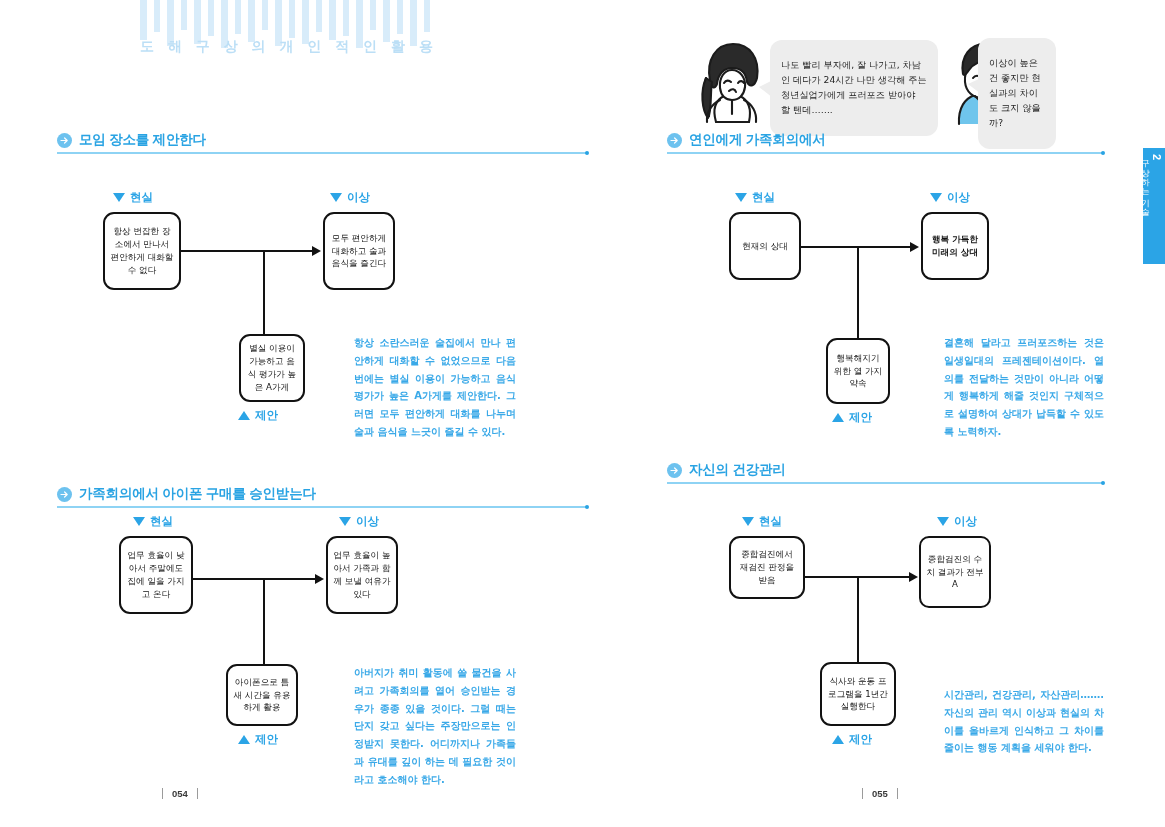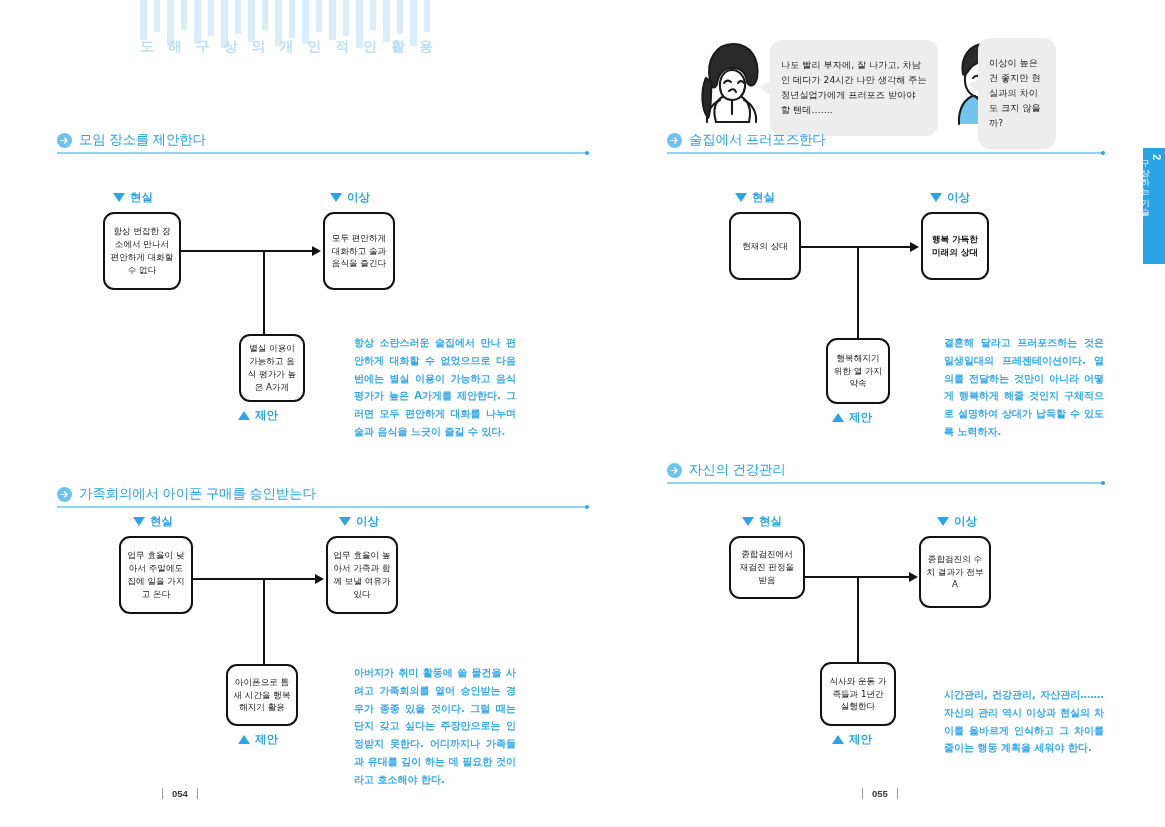--- a/index.html
+++ b/index.html
@@ -157,7 +157,7 @@
     left: 22px;
     top: 0;
     font-size: 13.5px;
-    font-weight: normal;
+    font-weight: bold;
     color: #29a3e3;
     white-space: nowrap;
     letter-spacing: -0.2px;

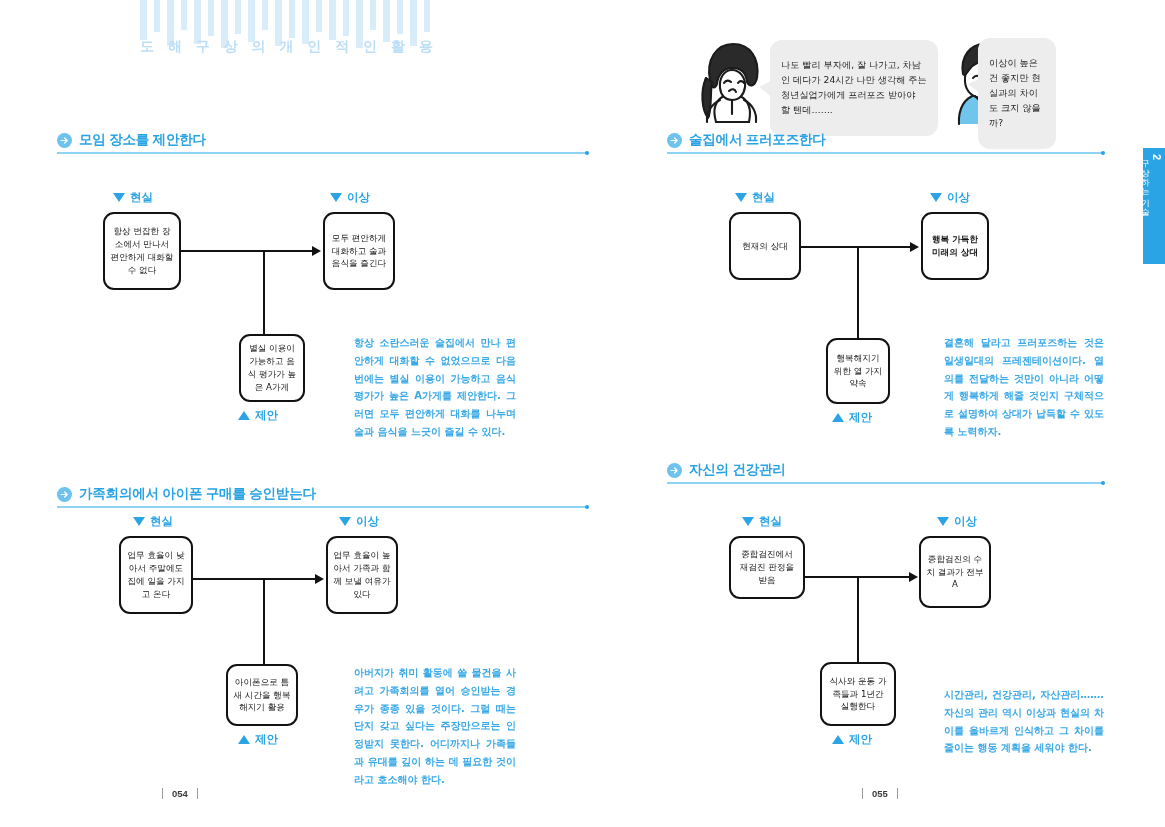--- a/index.html
+++ b/index.html
@@ -380,7 +380,7 @@
         <path d="M1 4.5 L7 4.5 M4.6 2 L7.2 4.5 L4.6 7" stroke="#ffffff" stroke-width="1.2" fill="none" stroke-linecap="round" stroke-linejoin="round"></path>
       </svg>
   </span>
-  <span class="sh-title">술집에서 프러포즈한다</span>
+  <span class="sh-title">연인에게 가족회의에서</span>
   <span class="sh-rule" style="width:436px;">
     <span class="sh-rule-dot"></span>
   </span>

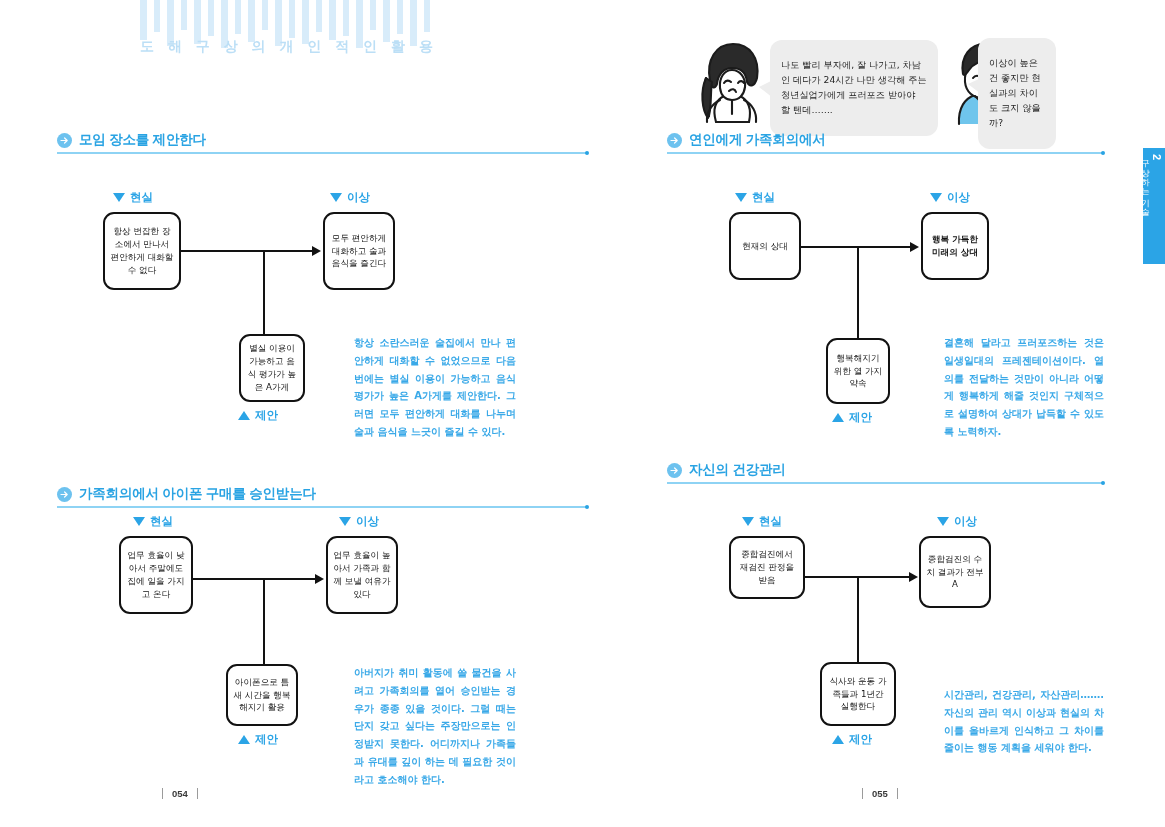--- a/index.html
+++ b/index.html
@@ -473,7 +473,7 @@
     <span class="tri-down"></span>
     <span>이상</span>
   </div>
-  <div class="node" style="left:919px; top:536px; width:72px; height:72px;">종합검진의 수치 결과가 전부 A</div>
+  <div class="node" style="left:919px; top:536px; width:72px; height:72px;border-radius:10px;">종합검진의 수치 결과가 전부 A</div>
 
   <div class="conn conn-h" style="left:805px; top:576px; width:106px;"></div>
   <div class="arrow-head" style="left:909px; top:572px;"></div>

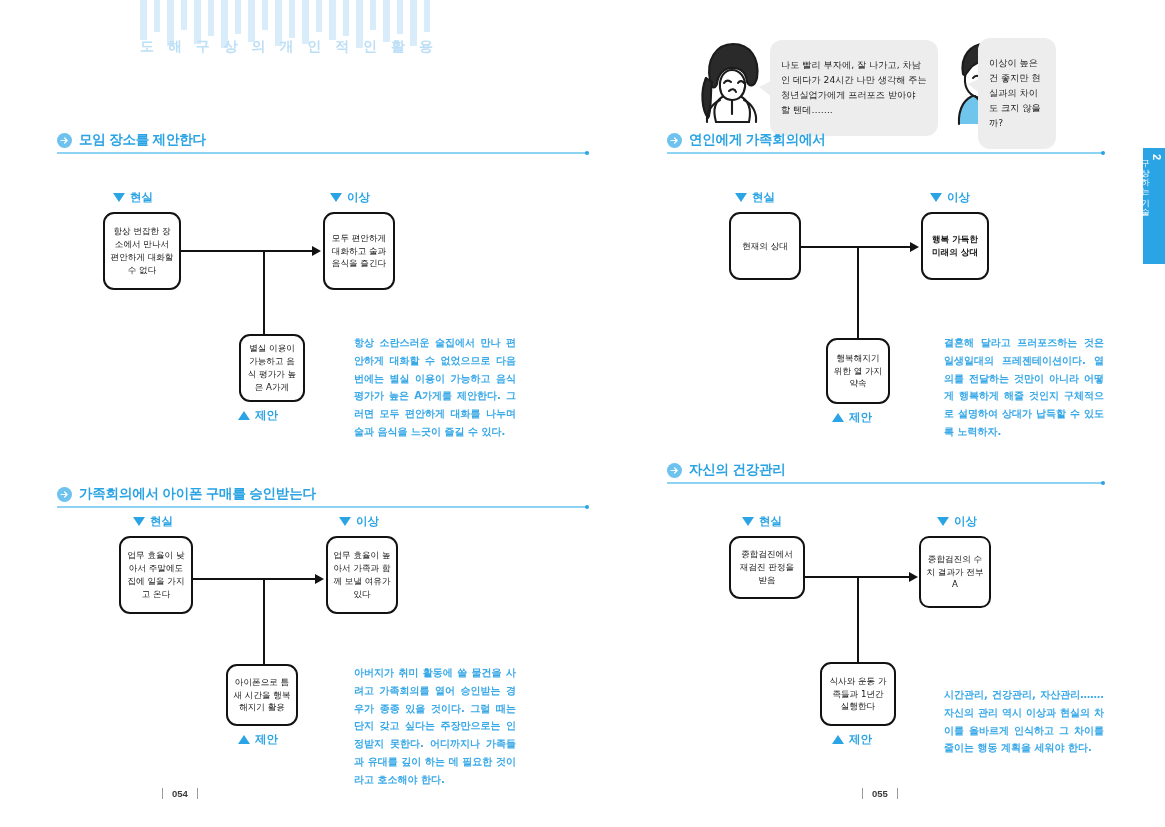--- a/index.html
+++ b/index.html
@@ -441,7 +441,7 @@
   <div class="arrow-head" style="left:315px; top:574px;"></div>
   <div class="conn conn-v" style="left:263px; top:578px; height:86px;"></div>
 
-  <div class="node" style="left:226px; top:664px; width:72px; height:62px;">아이폰으로 틈새 시간을 행복해지기 활용</div>
+  <div class="node" style="left:226px; top:664px; width:72px; height:62px;">아이폰으로 틈새 시간을 유용하게 활용</div>
   <div class="fl-label" style="left:238px; top:732px;">
     <span class="tri-up"></span>
     <span>제안</span>

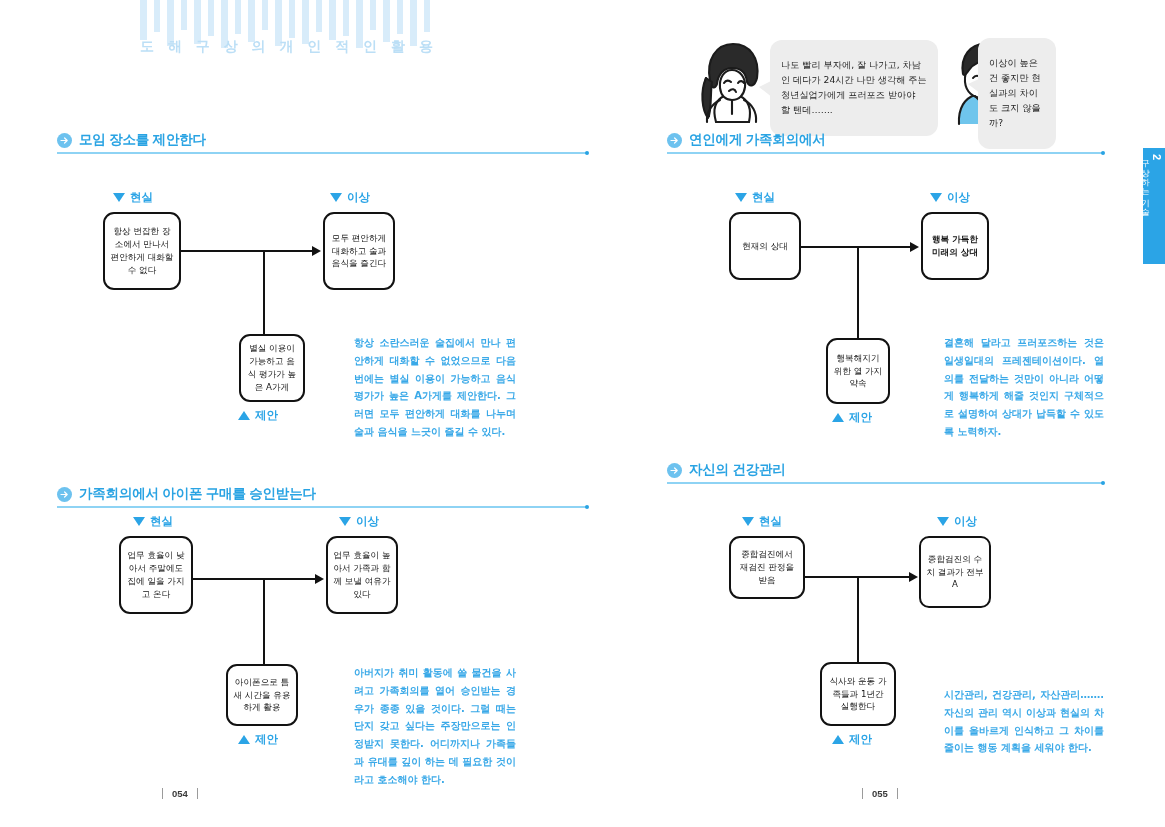--- a/index.html
+++ b/index.html
@@ -479,7 +479,7 @@
   <div class="arrow-head" style="left:909px; top:572px;"></div>
   <div class="conn conn-v" style="left:857px; top:576px; height:86px;"></div>
 
-  <div class="node" style="left:820px; top:662px; width:76px; height:64px;">식사와 운동 가족들과 1년간 실행한다</div>
+  <div class="node" style="left:820px; top:662px; width:76px; height:64px;">식사와 운동 프로그램을 1년간 실행한다</div>
   <div class="fl-label" style="left:832px; top:732px;">
     <span class="tri-up"></span>
     <span>제안</span>

